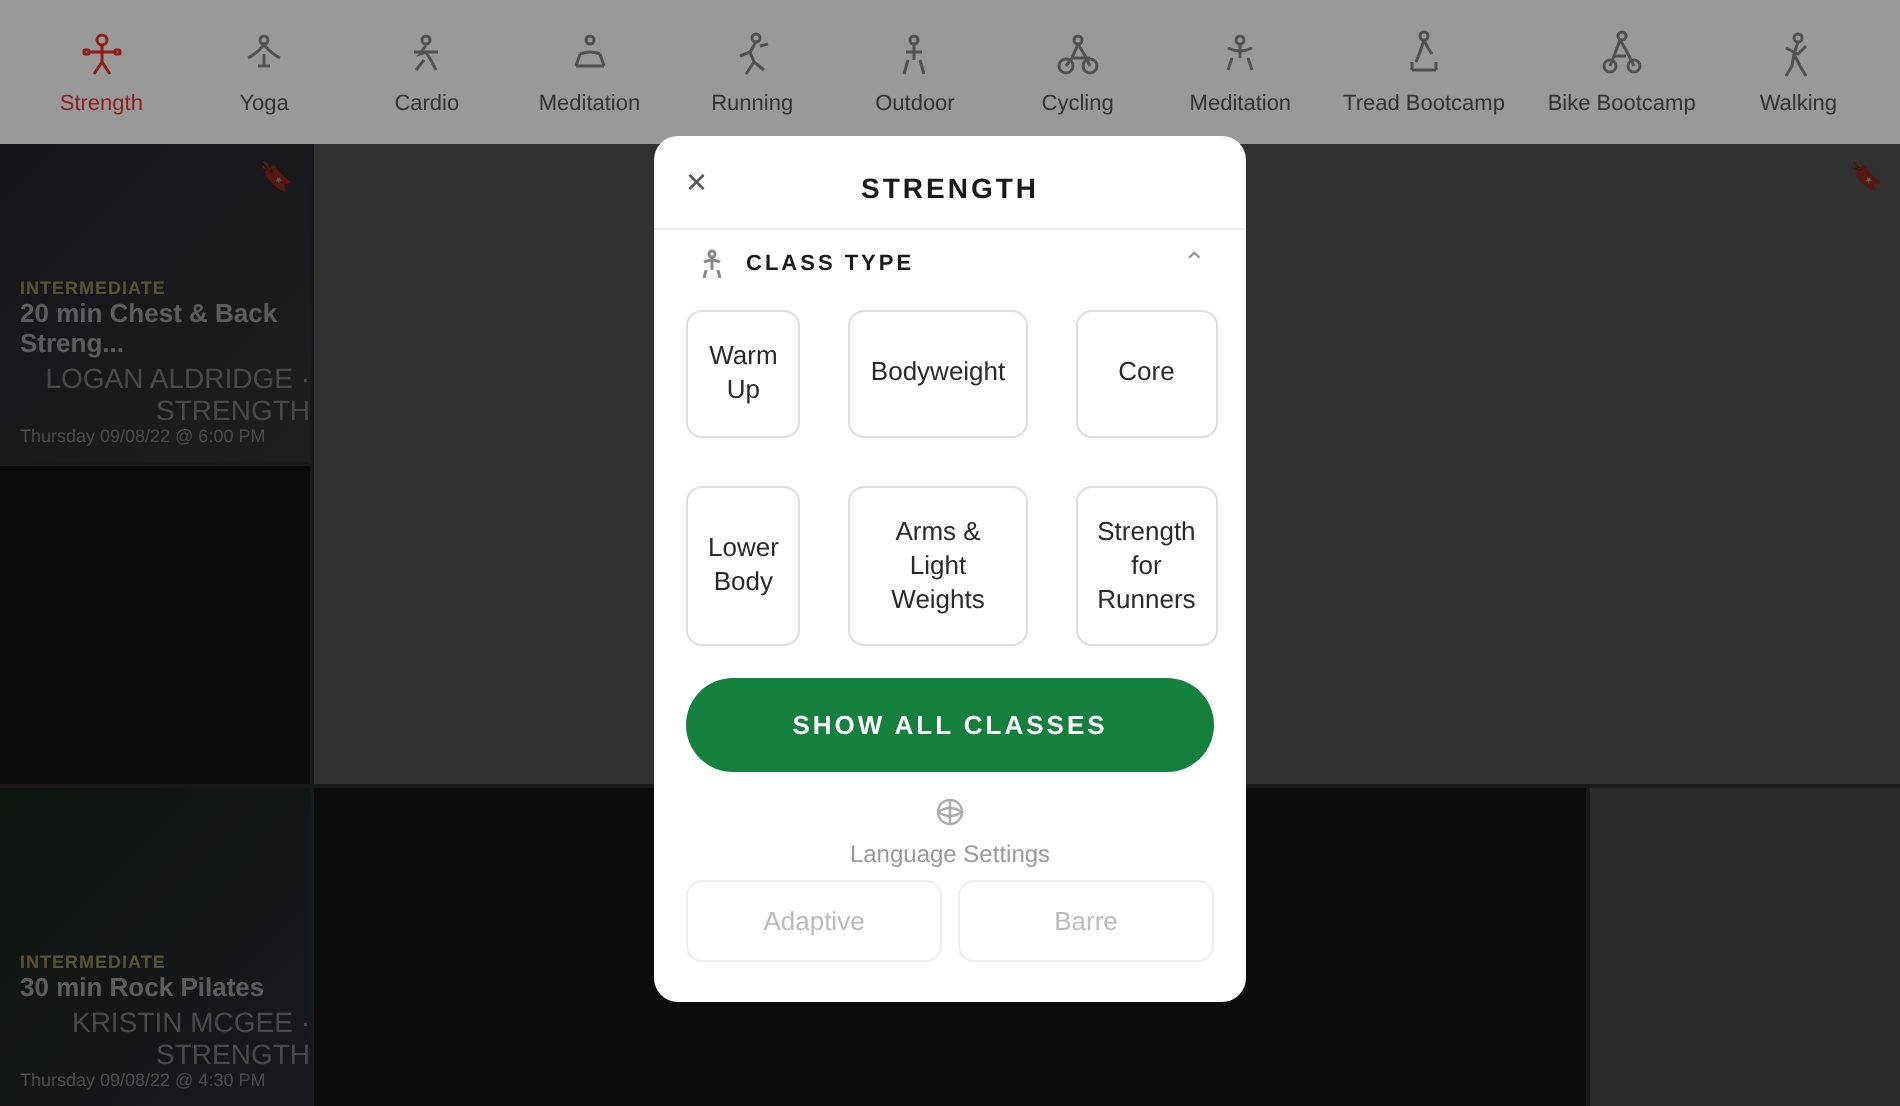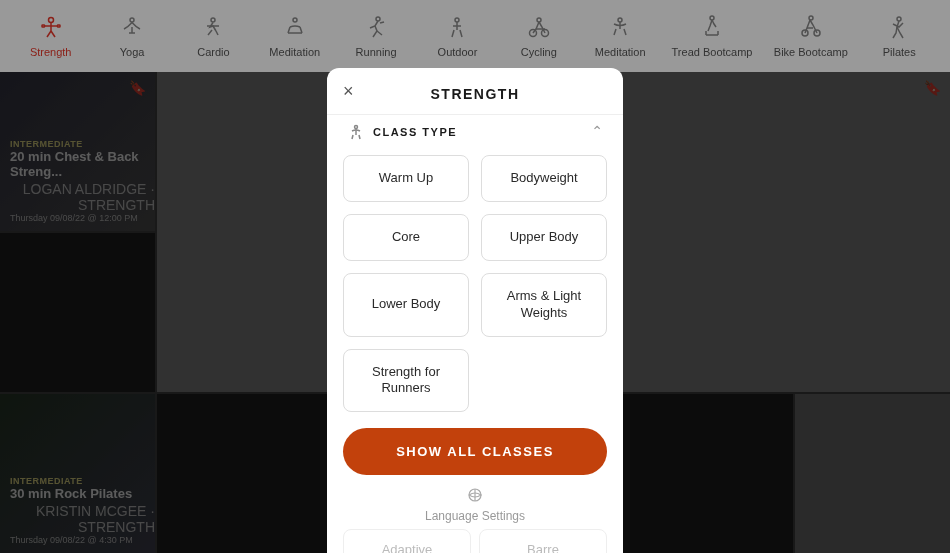--- a/index.html
+++ b/index.html
@@ -417,7 +417,7 @@
         <path d="M12 14 L15 20 L18 25"></path>
       </svg>
     </div>
-    <span class="nav-label">Pilates</span>
+    <span class="nav-label">Walking</span>
   </div>
 </nav>
 

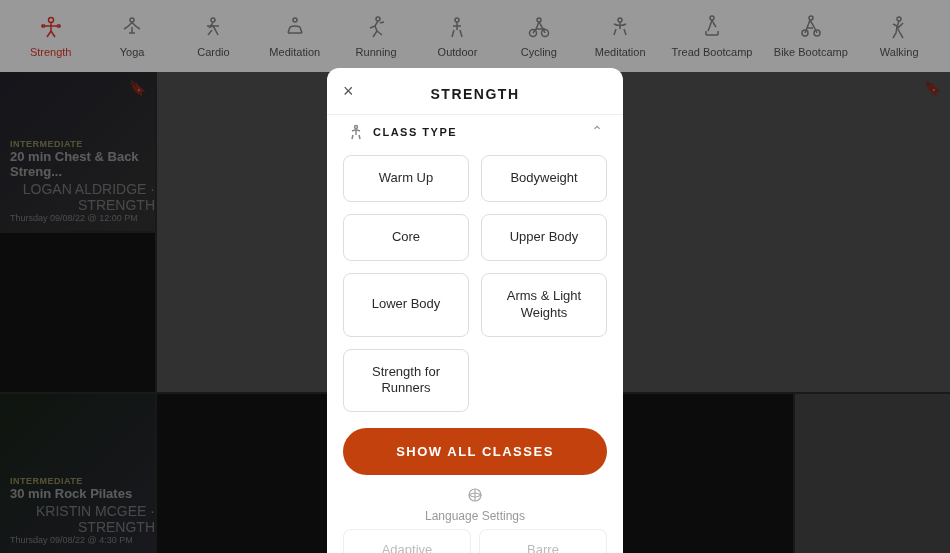--- a/index.html
+++ b/index.html
@@ -180,8 +180,8 @@
     
     .class-grid {
       display: grid;
-      grid-template-columns: 1fr 1fr;
-      gap: 12px;
+      grid-template-columns: 1fr 1fr 1fr 1fr;
+      gap: 24px;
       padding: 4px 16px 12px;
     }
     .class-btn {

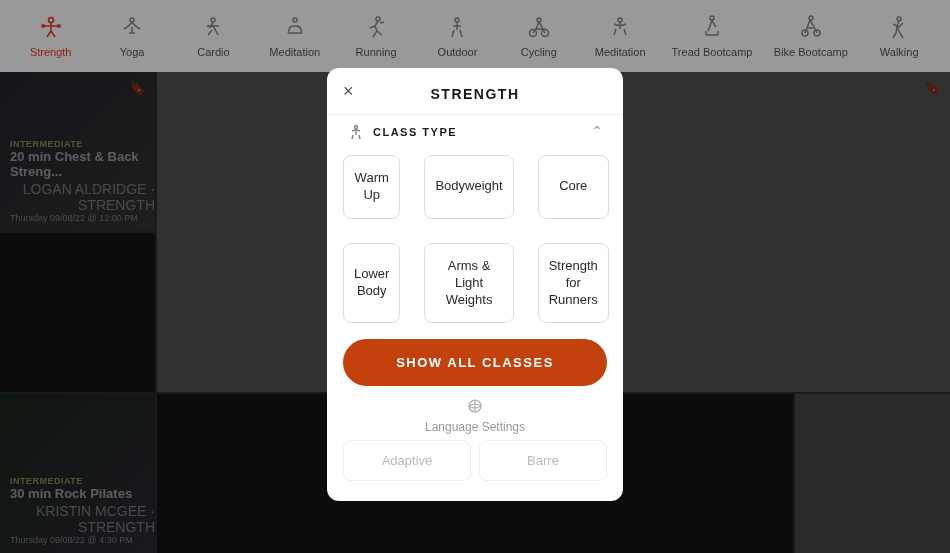--- a/index.html
+++ b/index.html
@@ -427,7 +427,7 @@
       <div class="bg-card-badge">INTERMEDIATE</div>
       <div class="bg-card-title">20 min Chest &amp; Back Streng...</div>
       <div class="bg-card-sub">LOGAN ALDRIDGE · STRENGTH</div>
-      <div class="bg-card-date">Thursday 09/08/22 @ 12:00 PM</div>
+      <div class="bg-card-date">Thursday 09/08/22 @ 6:00 PM</div>
     </div>
     <span class="bookmark">🔖</span>
   </div>

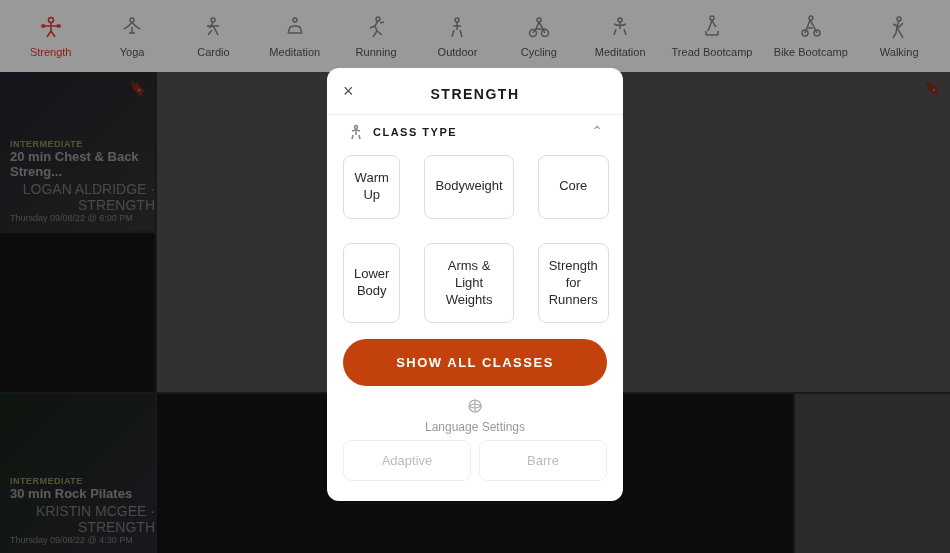--- a/index.html
+++ b/index.html
@@ -201,7 +201,7 @@
     .show-all-btn {
       display: block;
       margin: 4px 16px 8px;
-      background: #c2410c;
+      background: #15803d;
       color: #fff;
       border: none;
       border-radius: 30px;

